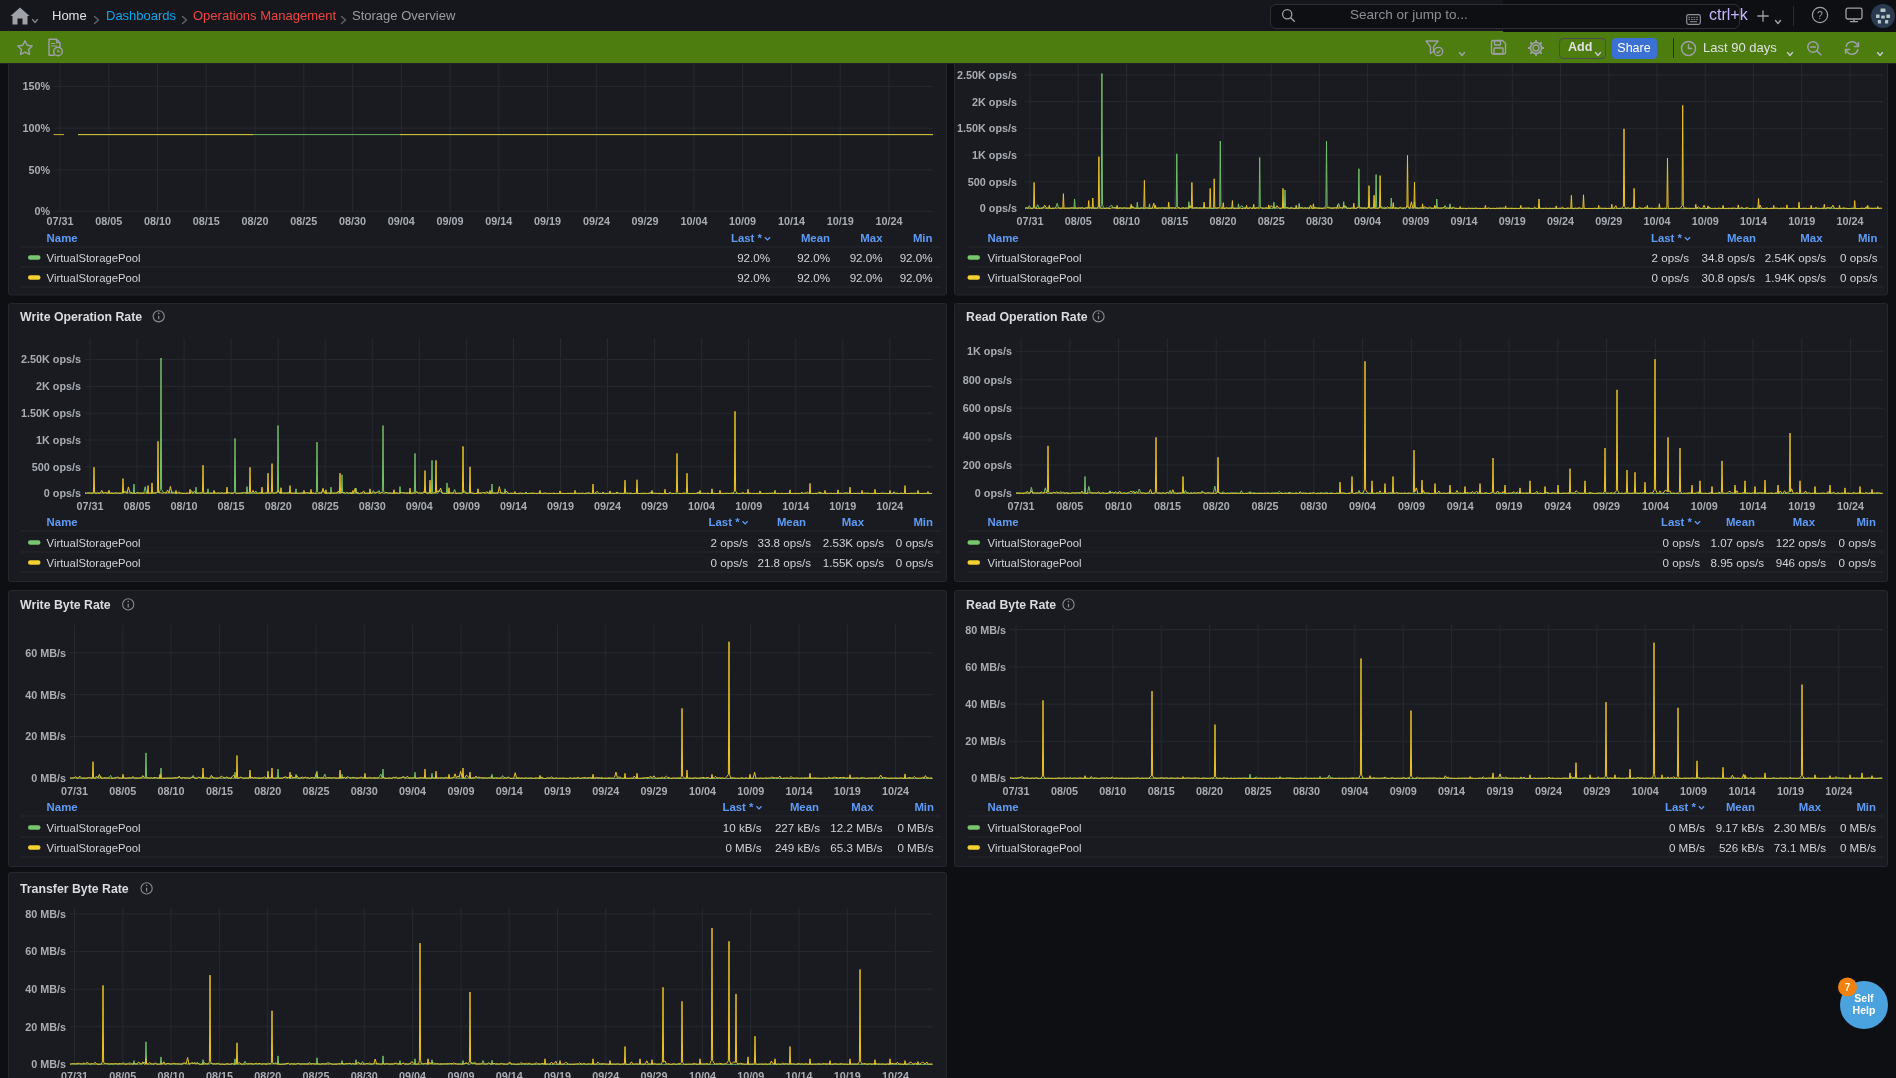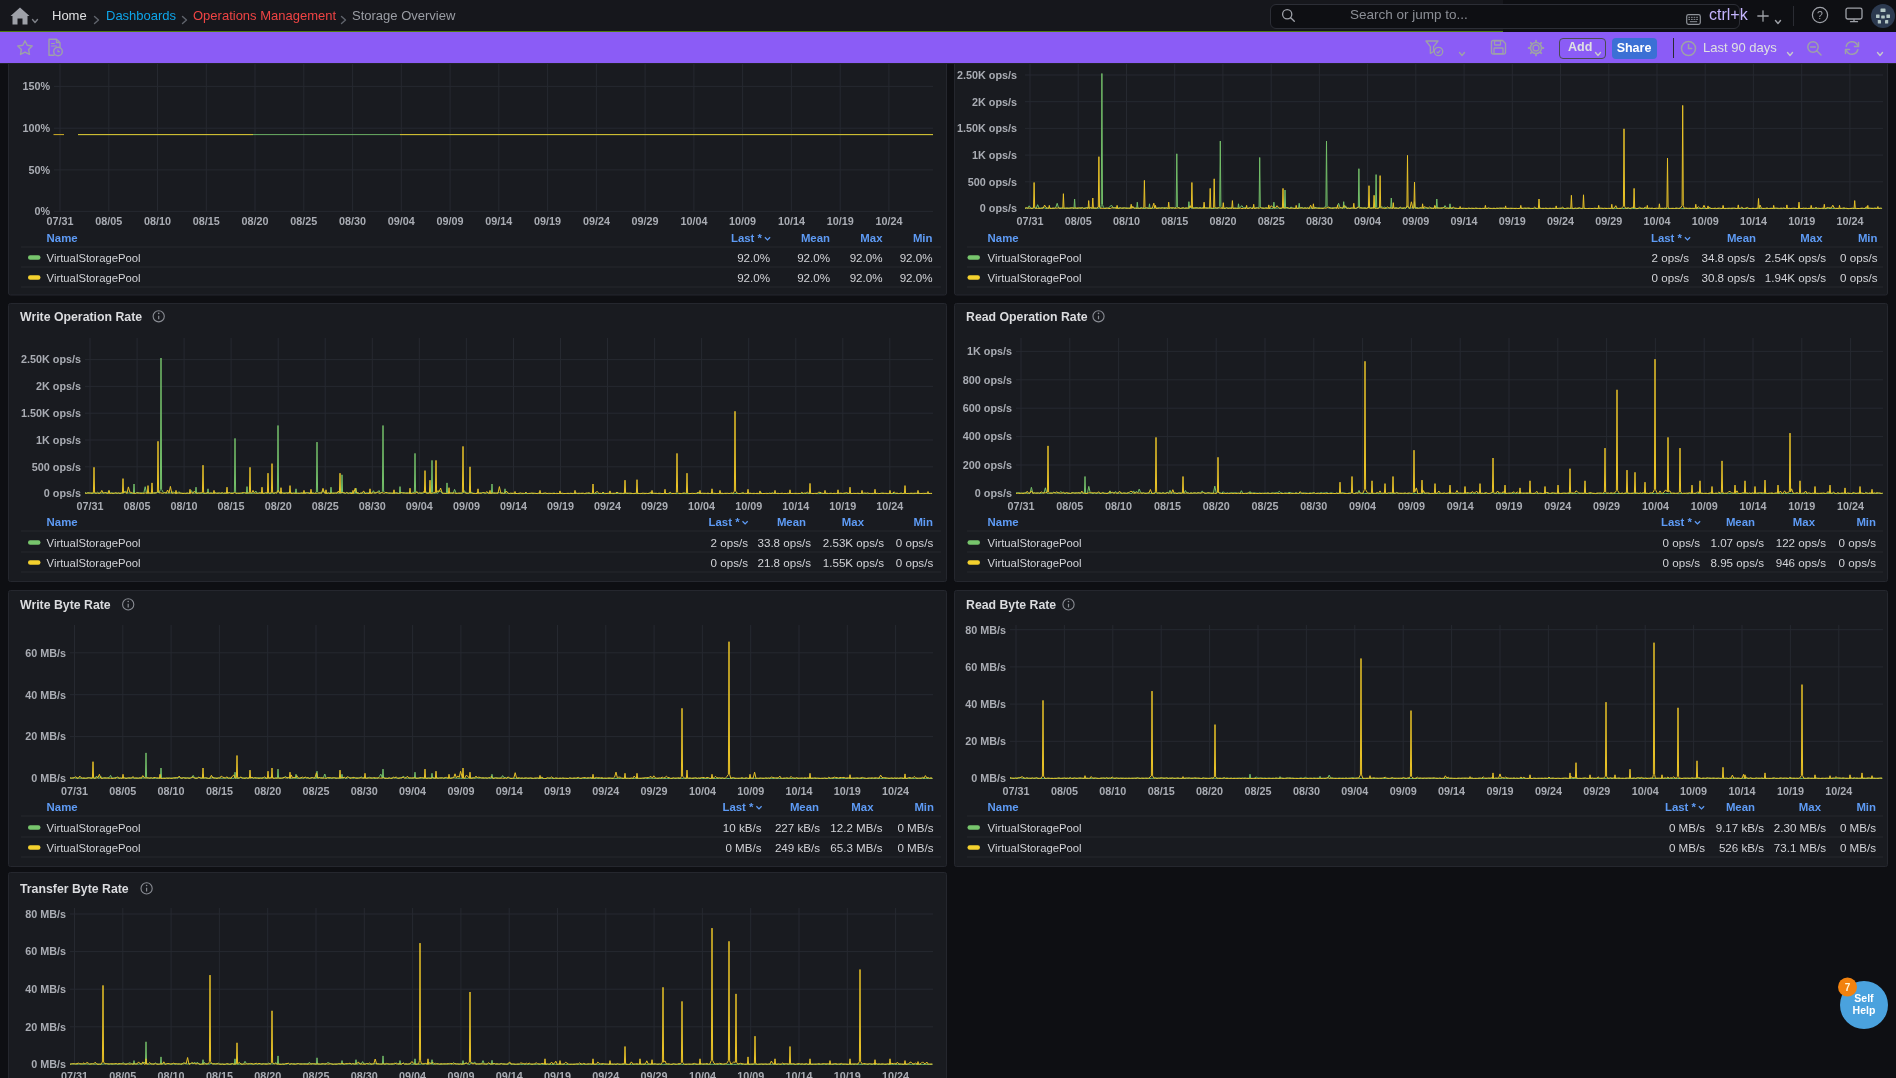--- a/index.html
+++ b/index.html
@@ -4,7 +4,7 @@
 *{margin:0;padding:0;box-sizing:border-box}
 html,body{width:1896px;height:1078px;background:#0e0f13;font-family:"Liberation Sans",sans-serif;overflow:hidden;position:relative}
 .nav{position:absolute;left:0;top:0;width:1503px;height:32px;background:#16171c;border-bottom:1px solid #4d7c0f}
-.tb{position:absolute;left:0;top:32px;width:1896px;height:32px;background:#8b5cf6;border-bottom:1px solid #222429}
+.tb{position:absolute;left:0;top:32px;width:1896px;height:32px;background:#4d7c0f;border-bottom:1px solid #222429}
 .abs{position:absolute}
 </style></head>
 <body>

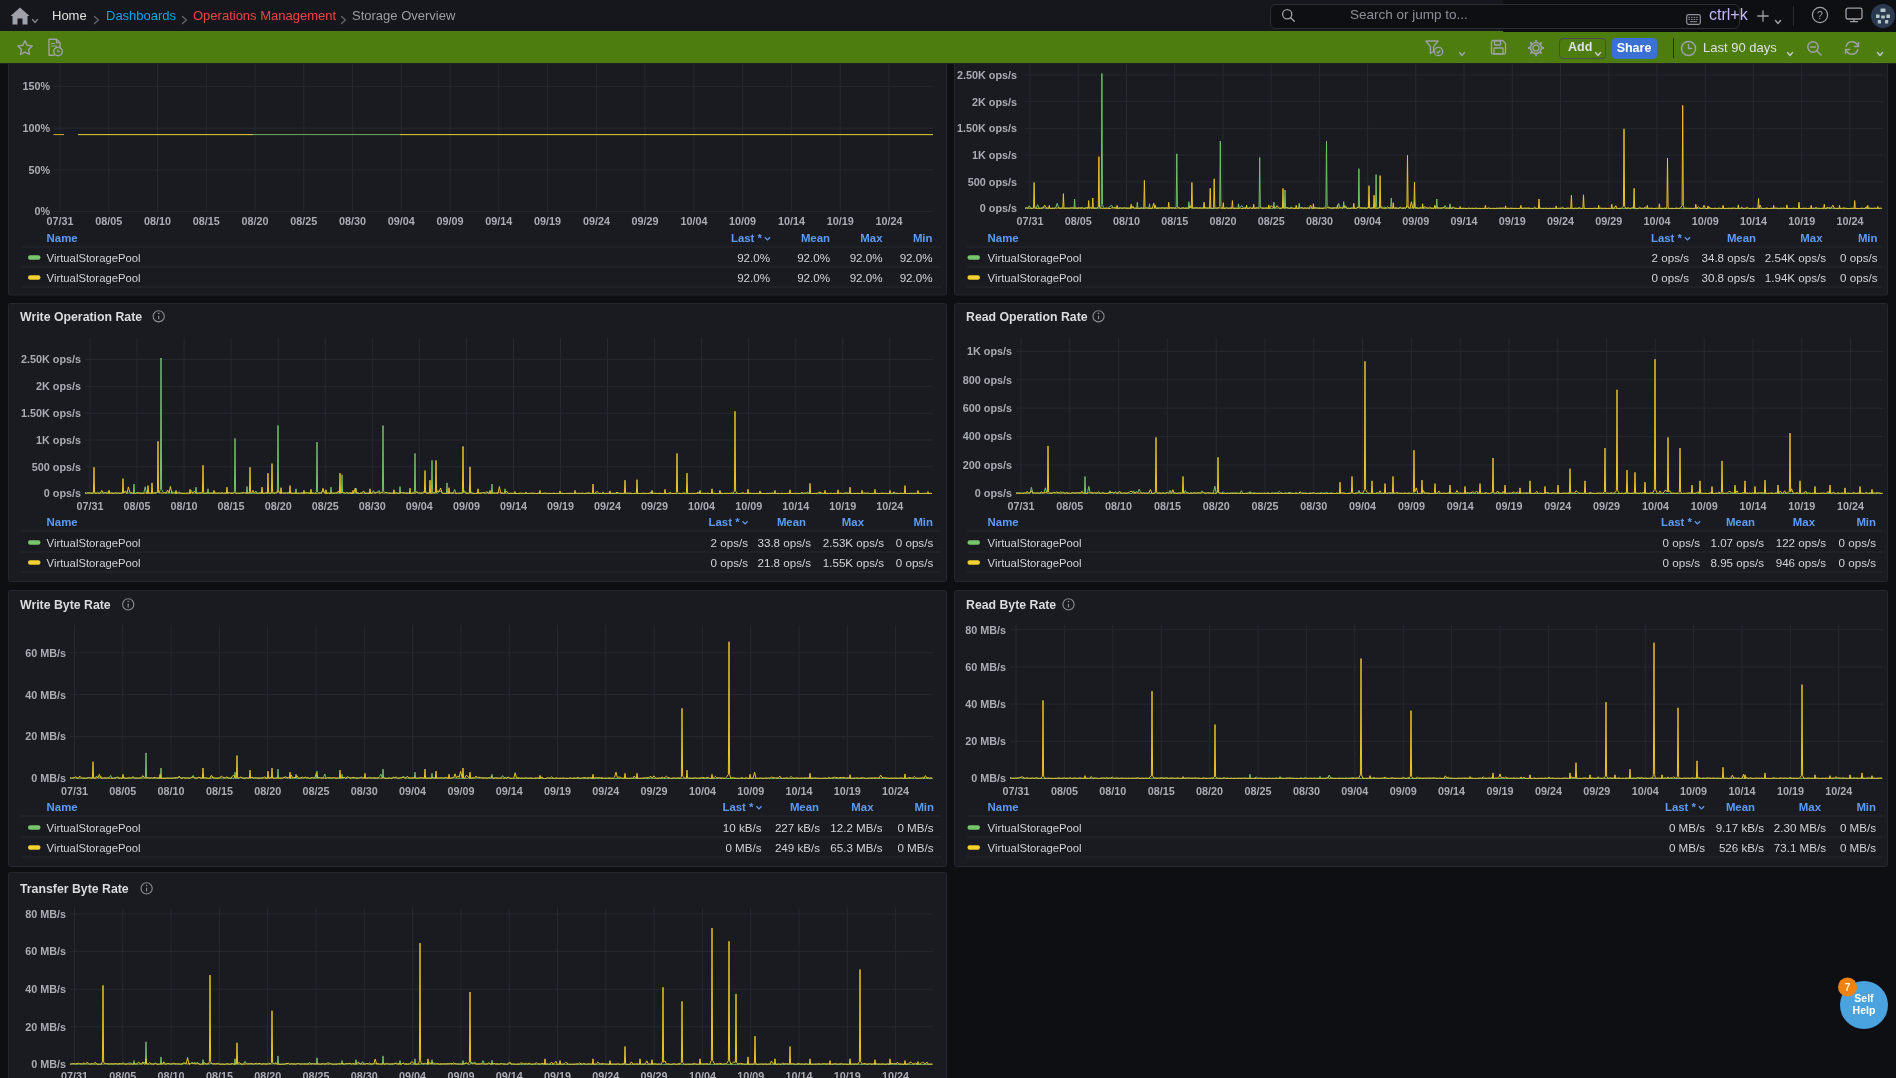--- a/index.html
+++ b/index.html
@@ -109,7 +109,7 @@
 <div class="abs" style="left:1594px;top:12px;"><svg width="8" height="8" viewBox="0 0 8 8" style="">
         <path d="M1.5 2.56 L4.0 5.44 L6.5 2.56" fill="none" stroke="#c6c8cc" stroke-width="1.4" stroke-linecap="round" stroke-linejoin="round"></path>
       </svg></div>
-<div class="abs" style="left:1611.5px;top:5.5px;width:45px;height:21.5px;background:#3b70d5;border-radius:4px;text-align:center"><span style="font-size:12.5px;color:#fff;font-weight:700;line-height:21.5px">Share</span></div>
+<div class="abs" style="left:1611.5px;top:5.5px;width:45px;height:21.5px;background:#3b70d5;border-radius:4px;text-align:center"><span style="font-size:12.5px;color:#fff;font-weight:400;line-height:21.5px">Share</span></div>
 <div class="abs" style="left:1672.5px;top:6px;width:1px;height:20px;background:#2a2c33"></div>
 <div class="abs" style="left:1680px;top:7.5px;"><svg width="17" height="17" viewBox="0 0 17 17" style="">
         <circle cx="8.5" cy="8.5" r="7" fill="none" stroke="#9ea1a8" stroke-width="1.5"></circle>

